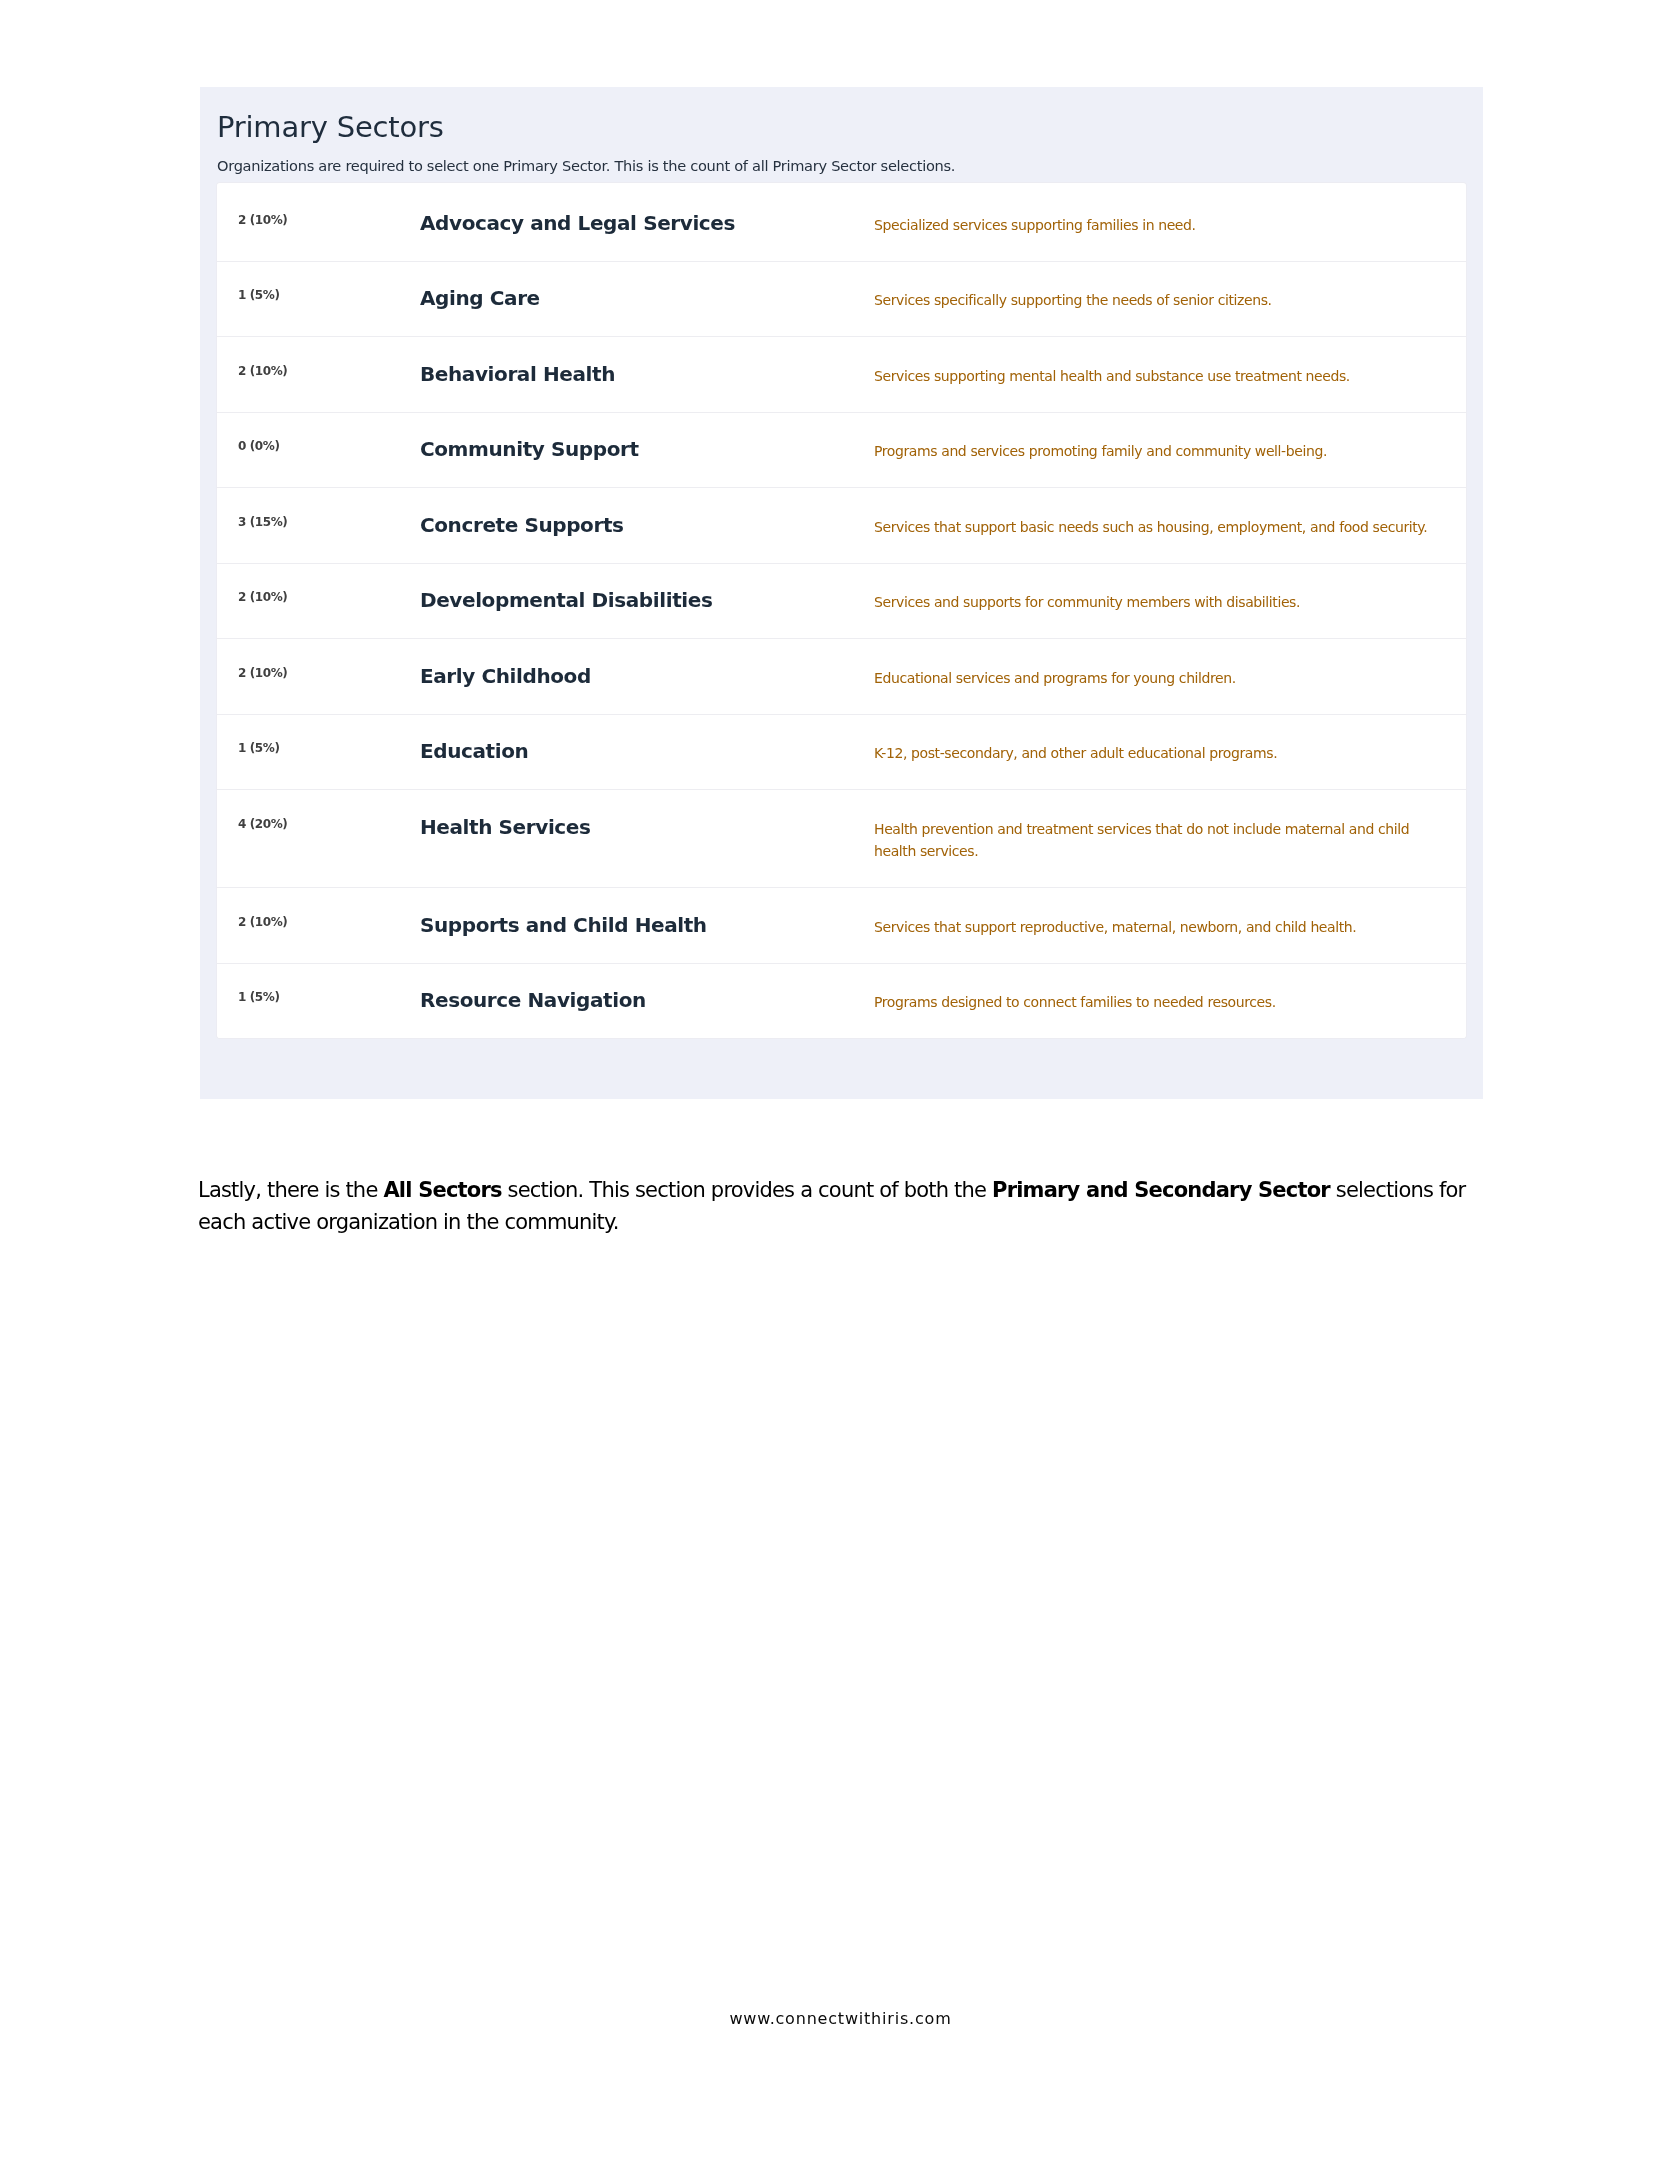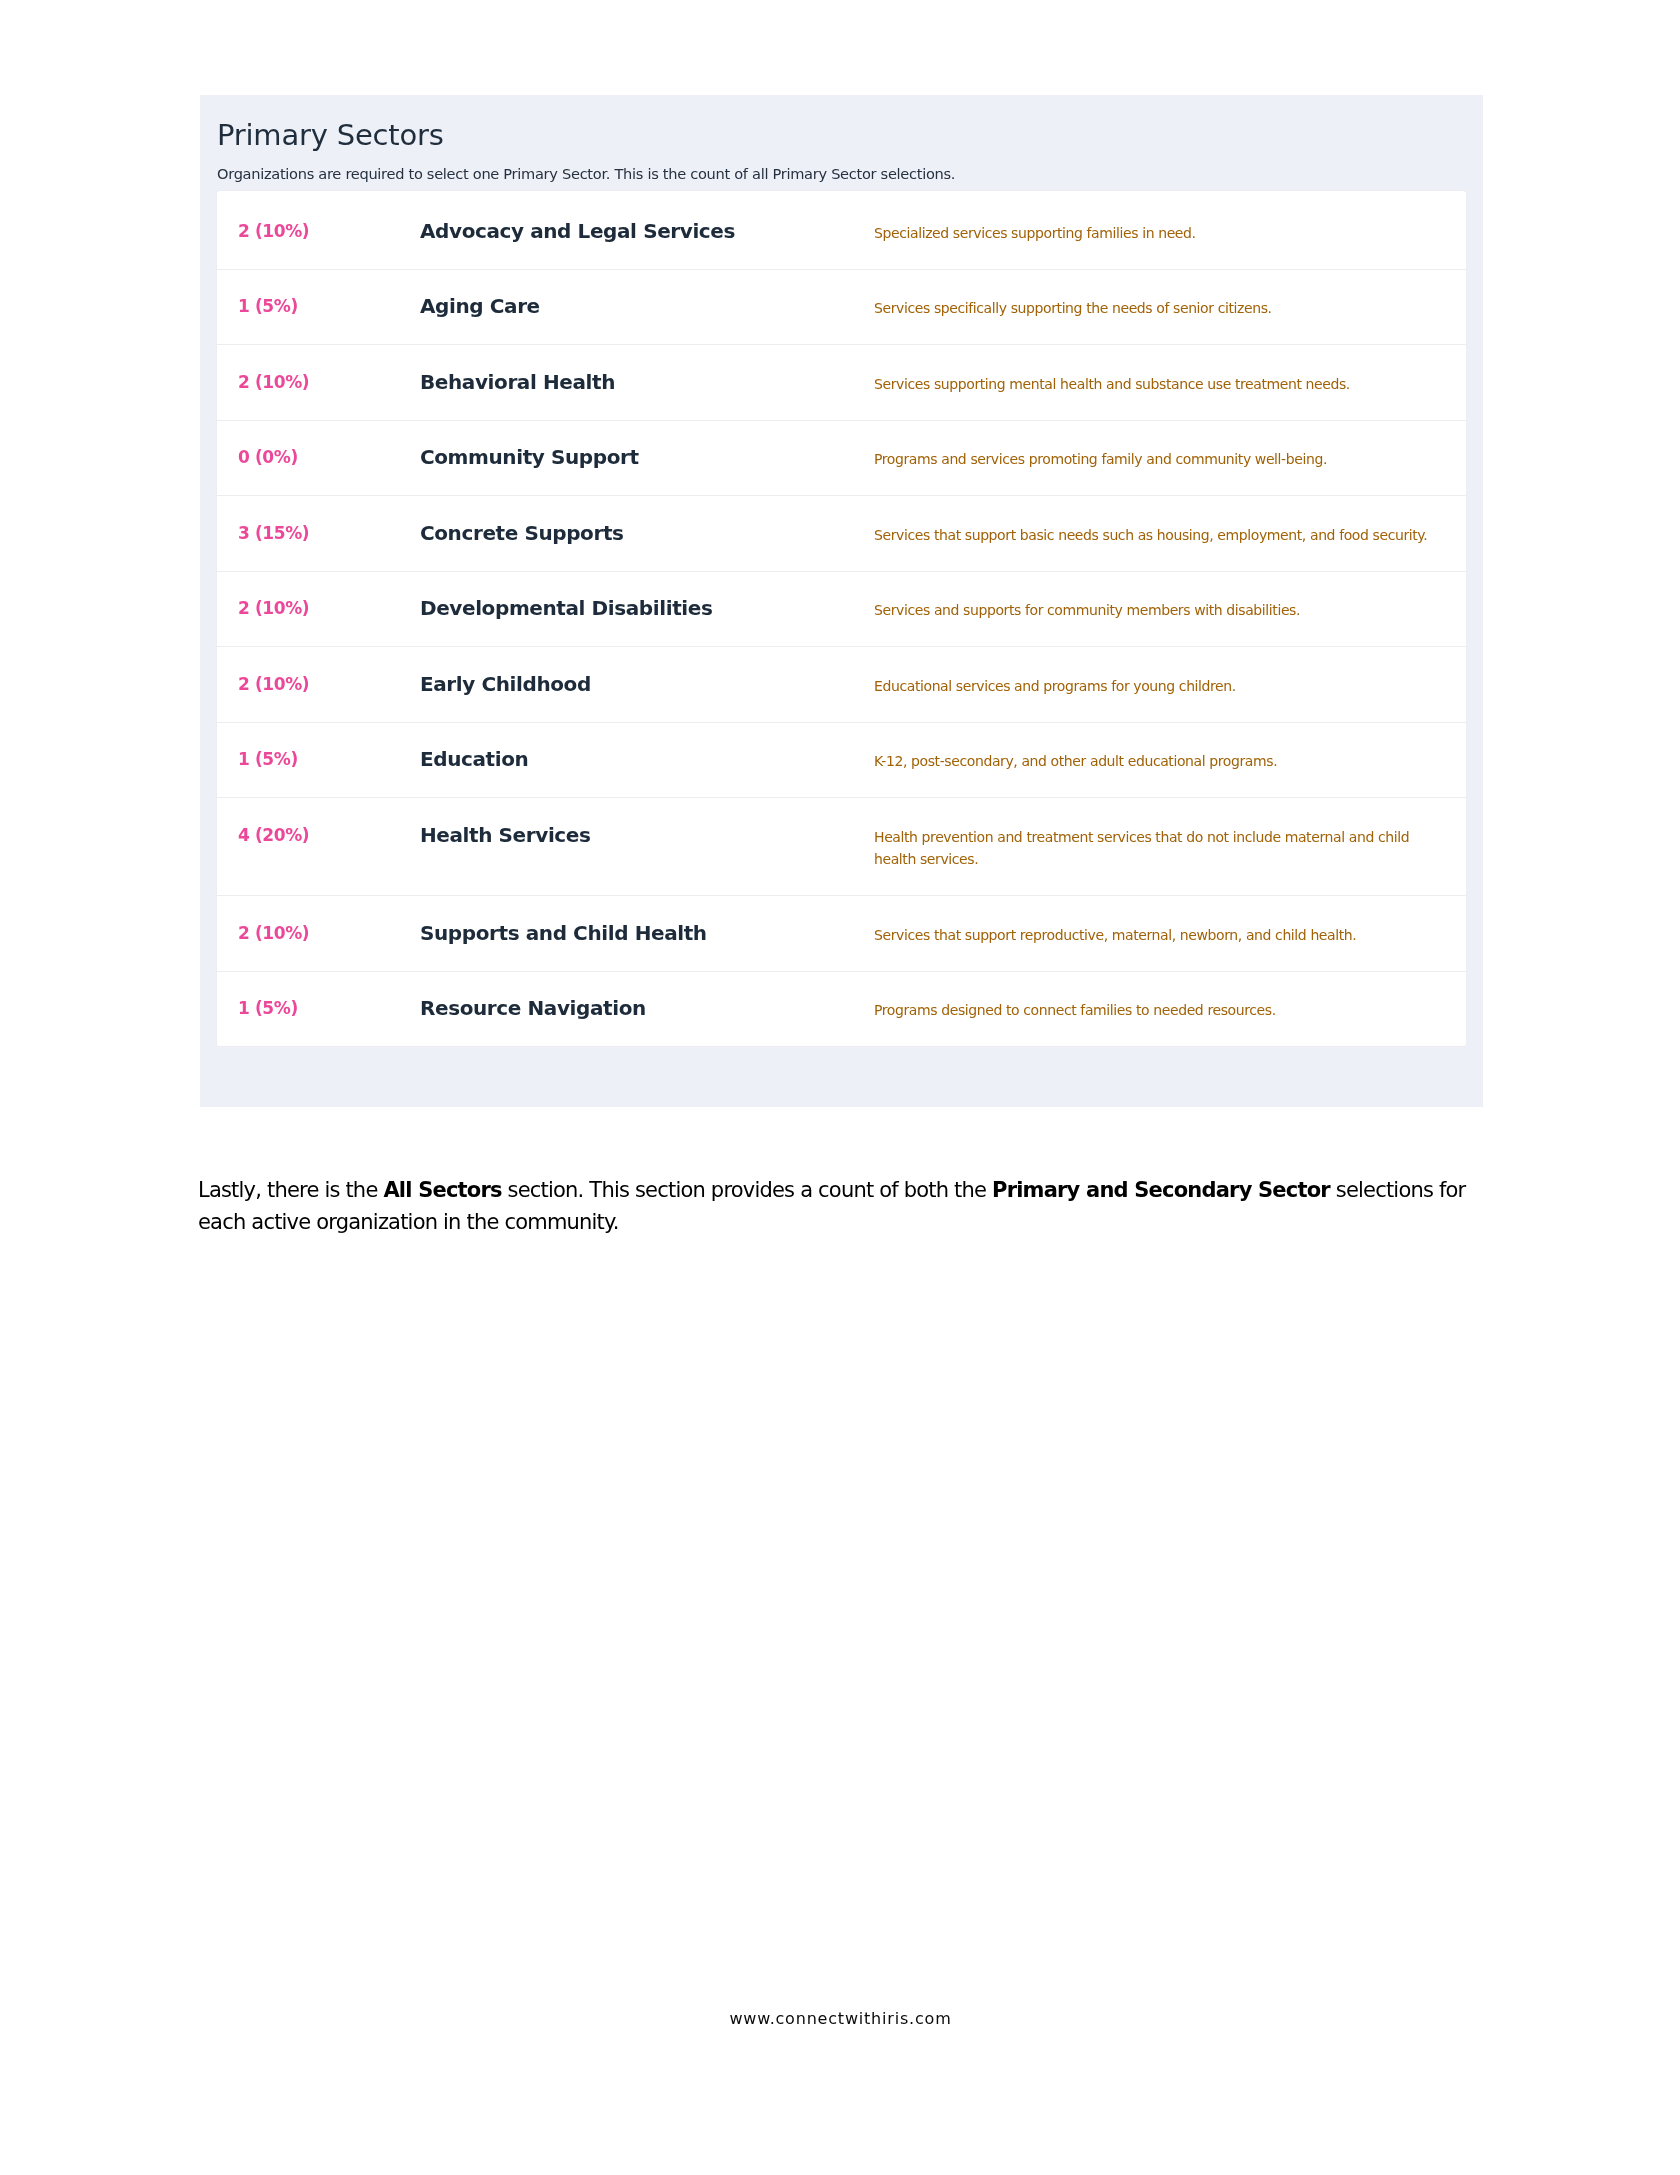--- a/index.html
+++ b/index.html
@@ -20,7 +20,7 @@
   .card {
     position: absolute;
     left: 200px;
-    top: 95px;
+    top: 87px;
     width: 1283px;
     height: 1012px;
     background: #eef0f8;

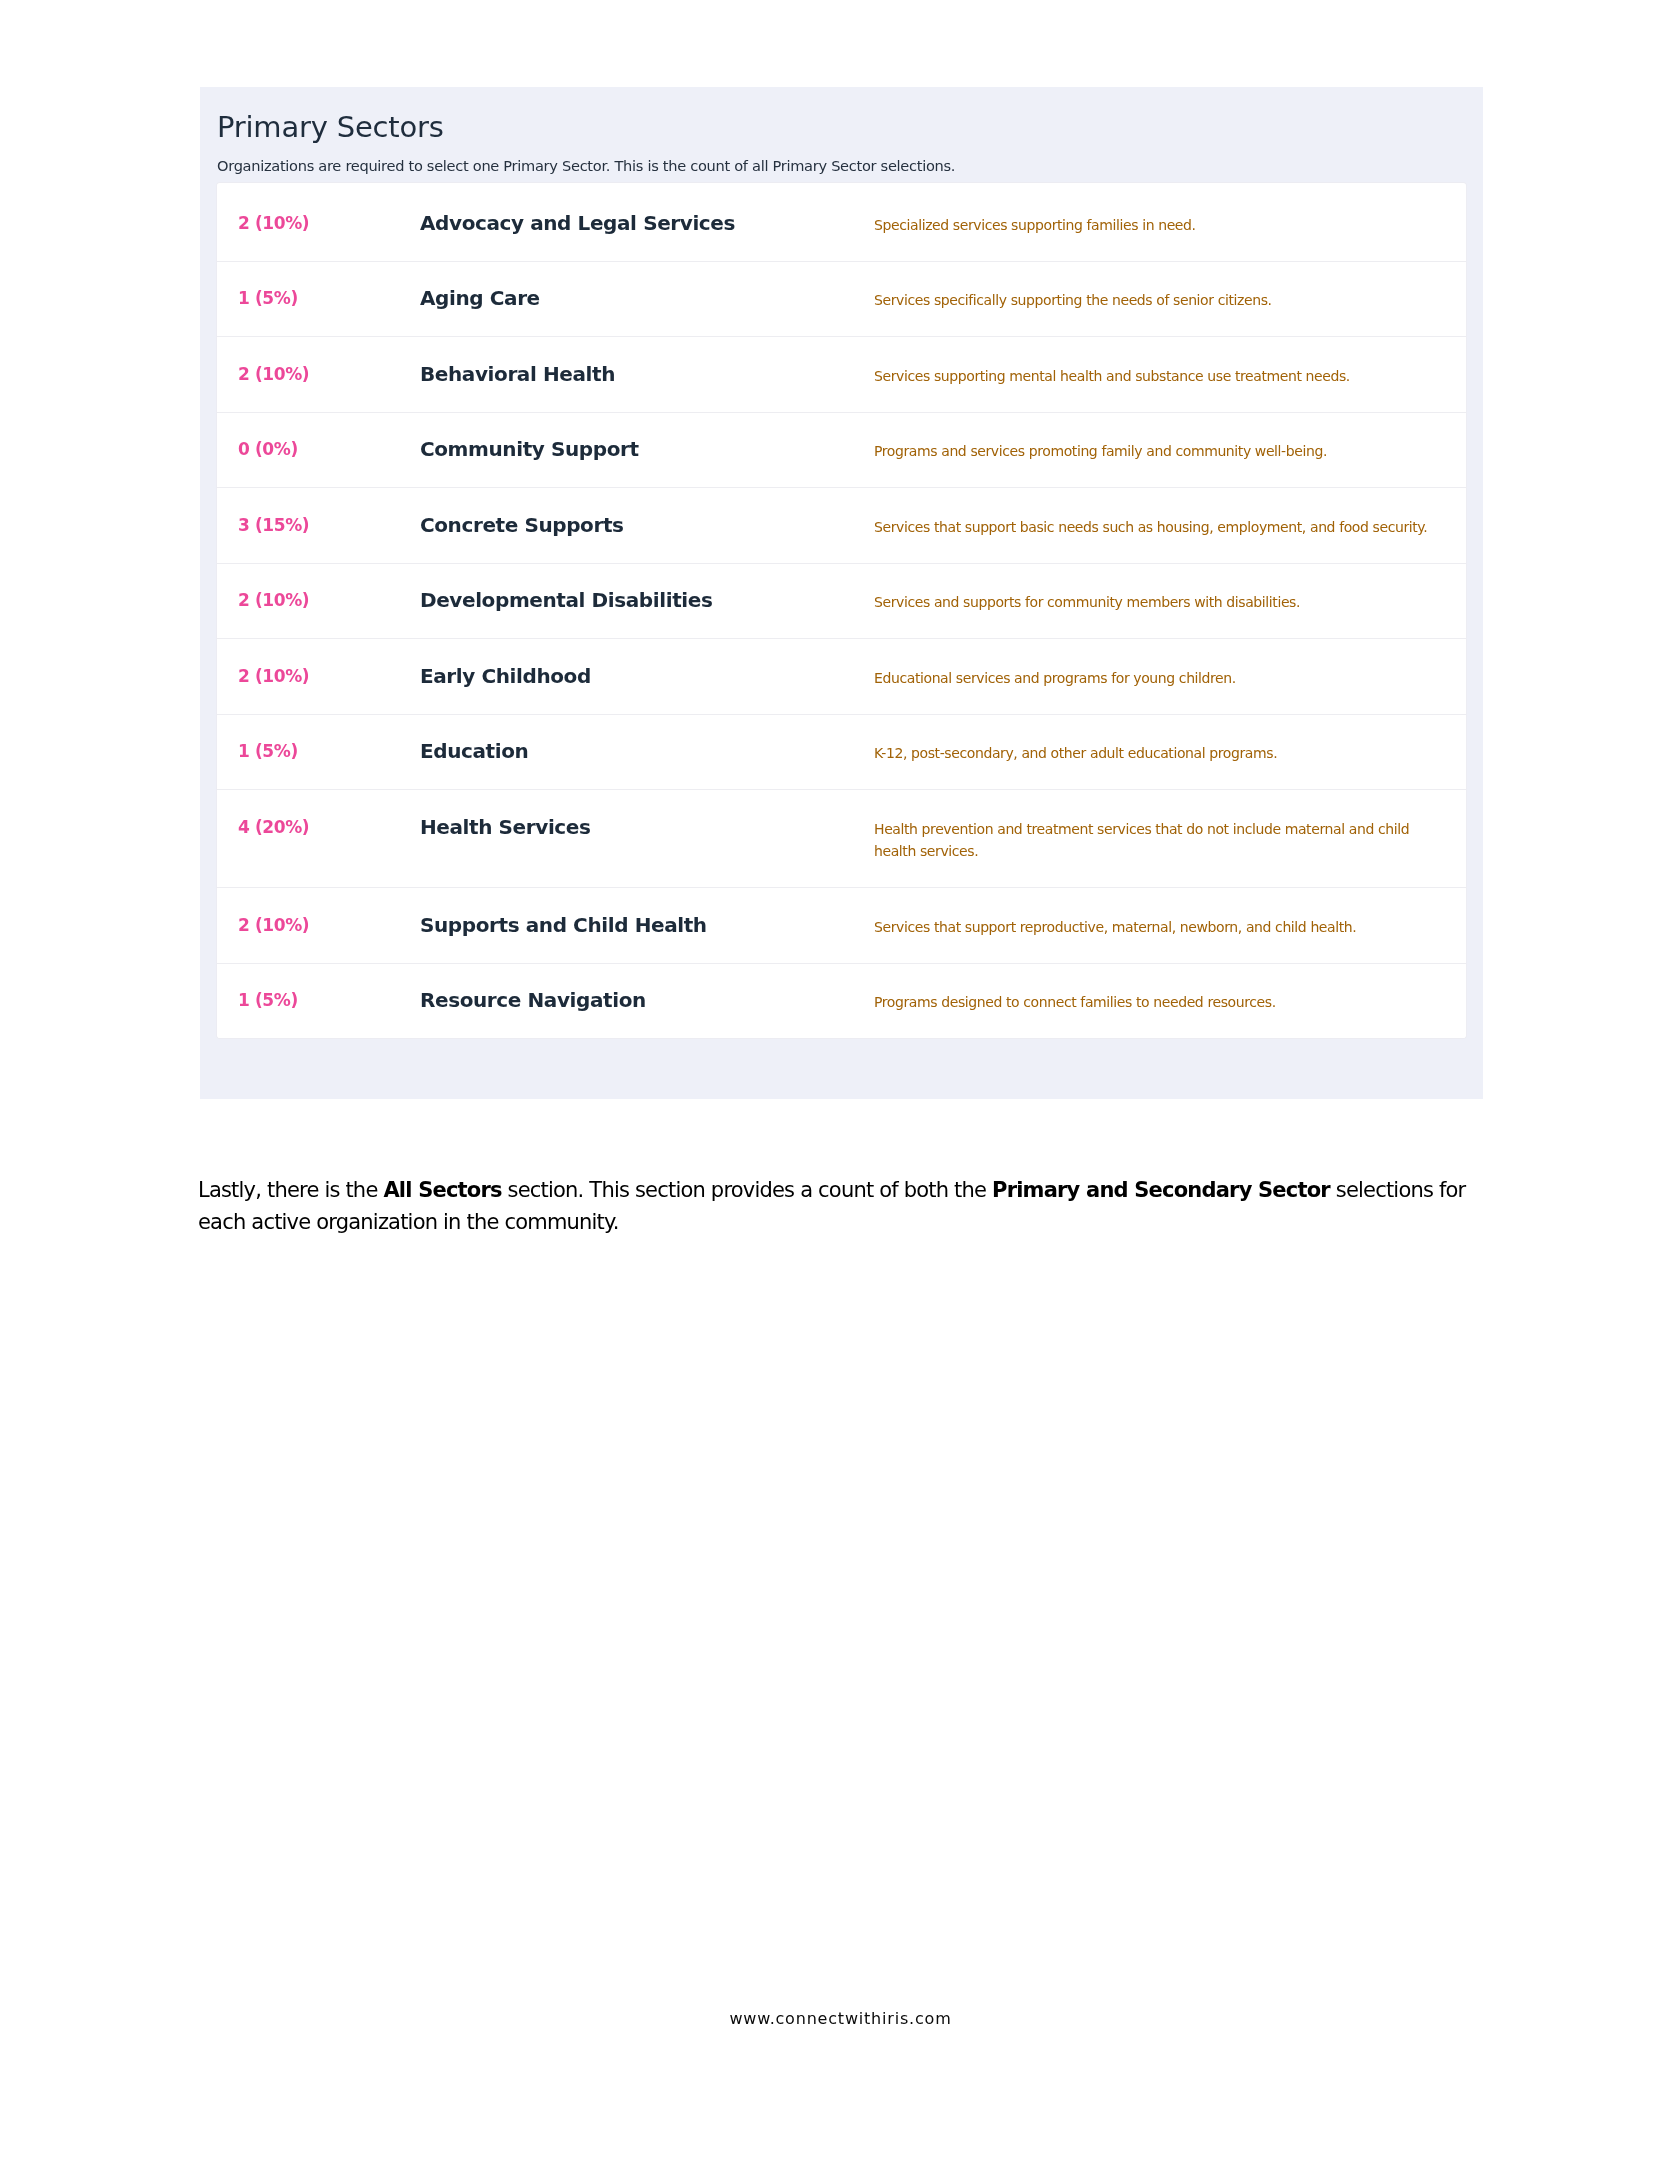--- a/index.html
+++ b/index.html
@@ -74,9 +74,9 @@
     flex: 0 0 203px;
     padding-left: 21px;
     font-family: "DejaVu Sans", sans-serif;
-    font-size: 17px;
+    font-size: 12px;
     font-weight: 600;
-    color: #ec4899;
+    color: #404040;
     letter-spacing: -0.4px;
     line-height: 1.25;
     padding-top: 1.9px;

